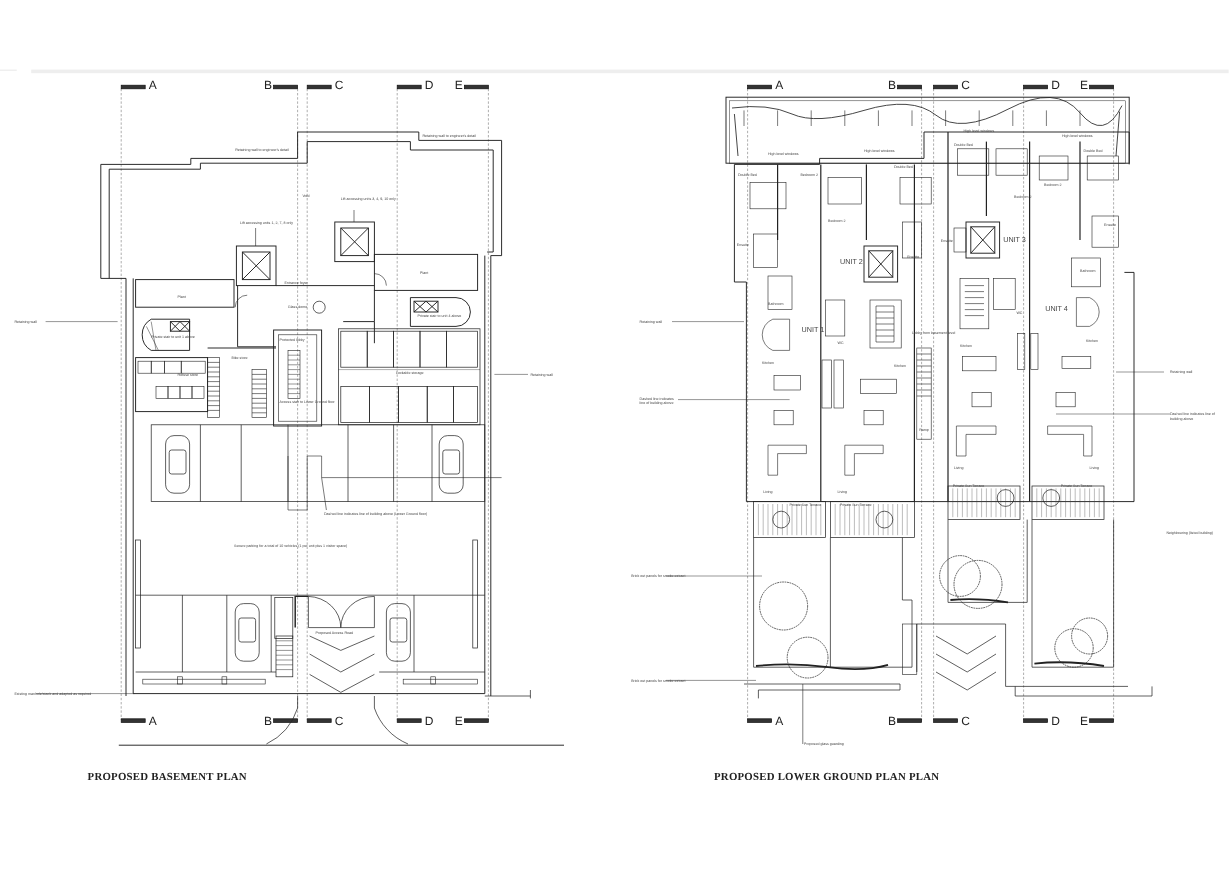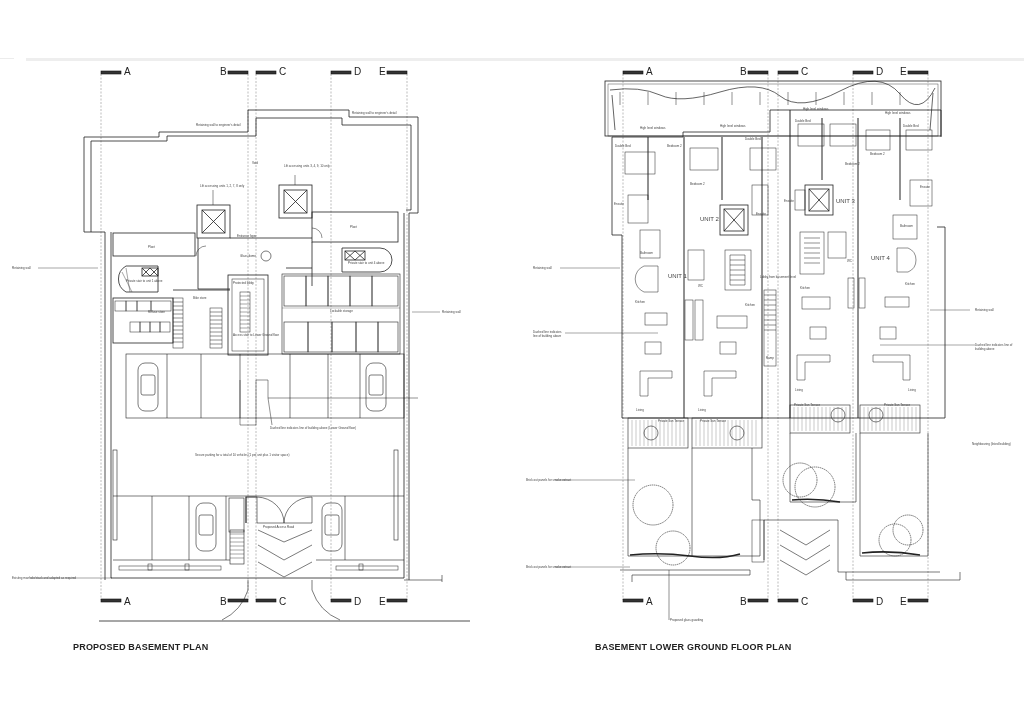--- a/index.html
+++ b/index.html
@@ -9,7 +9,7 @@
   .topbar-rule-left{position:absolute;left:0;top:58px;width:14px;height:1px;background:#ececec;}
   svg.plan{position:absolute;left:0;top:0;}
   .grid-label{position:absolute;font-size:10px;font-family:"Liberation Sans",sans-serif;color:#222;line-height:10px;}
-  .title{position:absolute;font-size:9px;font-weight:bold;letter-spacing:0.2px;font-family:Liberation Sans, sans-serif;color:#222;}
+  .title{position:absolute;font-size:9px;font-weight:bold;letter-spacing:0.2px;font-family:Liberation Serif, serif;color:#222;}
   .note{position:absolute;font-size:3px;line-height:3.5px;color:#444;font-family:"Liberation Sans",sans-serif;white-space:nowrap;}
   .unit-label{position:absolute;font-size:6px;color:#444;font-family:"Liberation Sans",sans-serif;}
 </style>

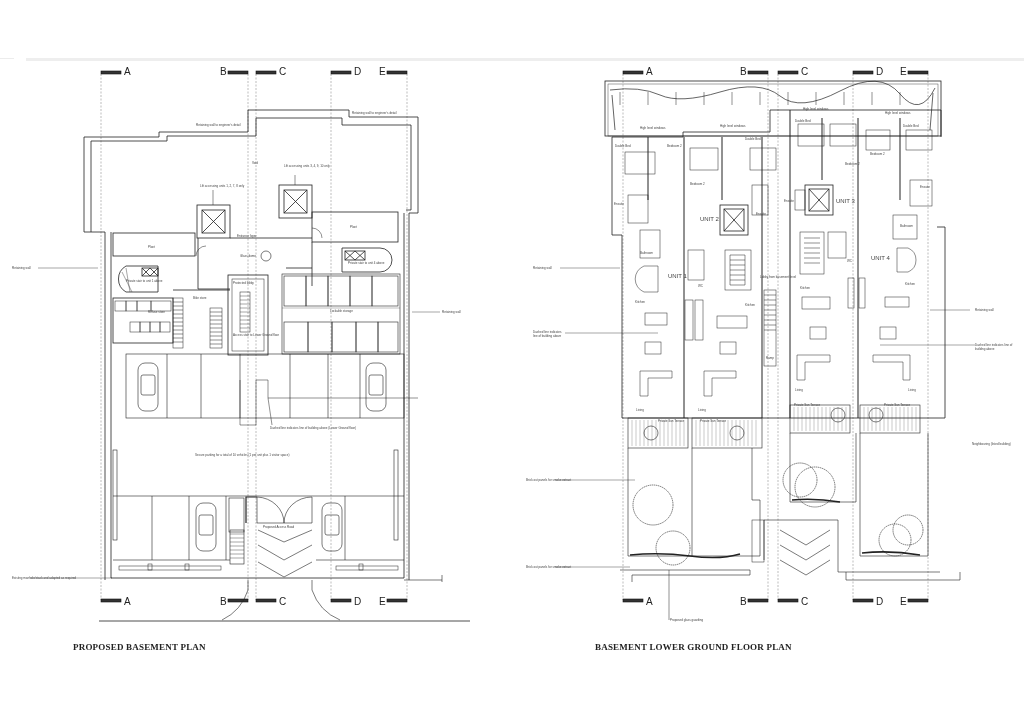--- a/index.html
+++ b/index.html
@@ -556,6 +556,6 @@
 <span class="note" style="left:972px;top:443px;">Neighbouring (listed building)</span>
 <span class="note" style="left:766px;top:357px;">Ramp</span>
 
-<span class="title" style="left:595px;top:642px;">BASEMENT LOWER GROUND FLOOR PLAN</span>
+<span class="title" style="left:595px;top:642px;">PROPOSED LOWER GROUND PLAN PLAN</span>
 
 </body></html>

